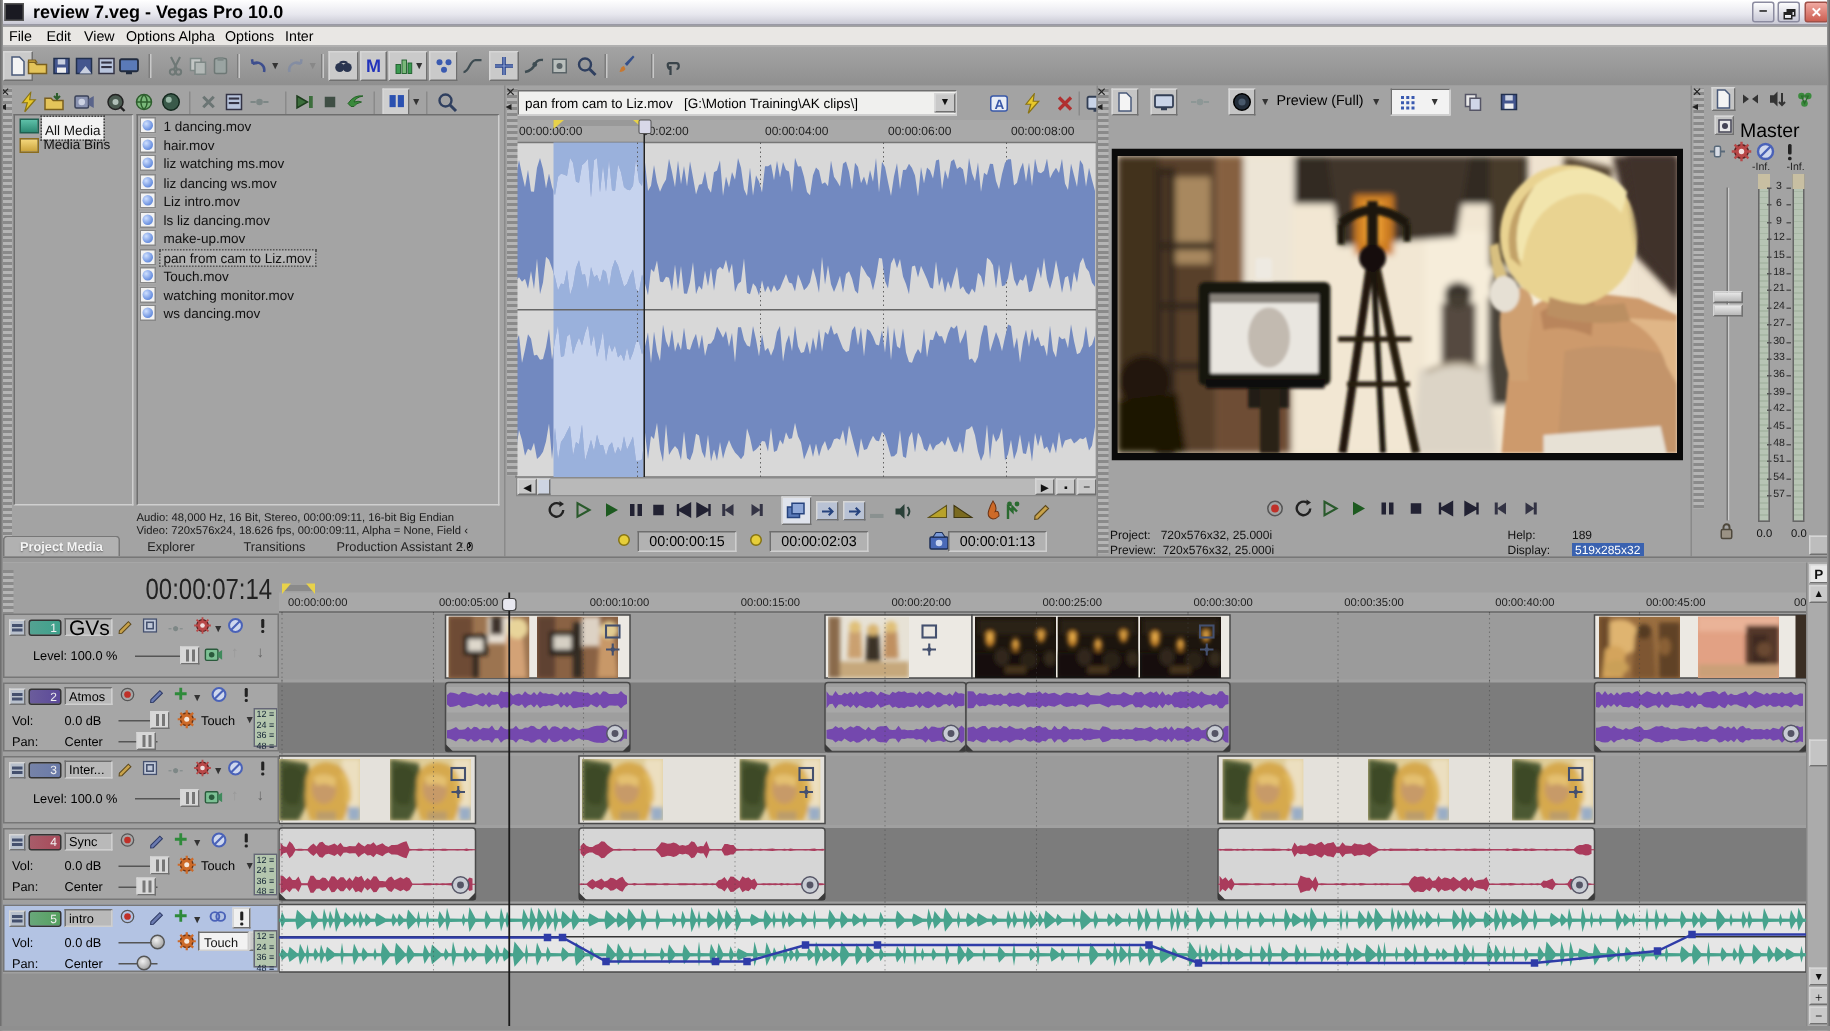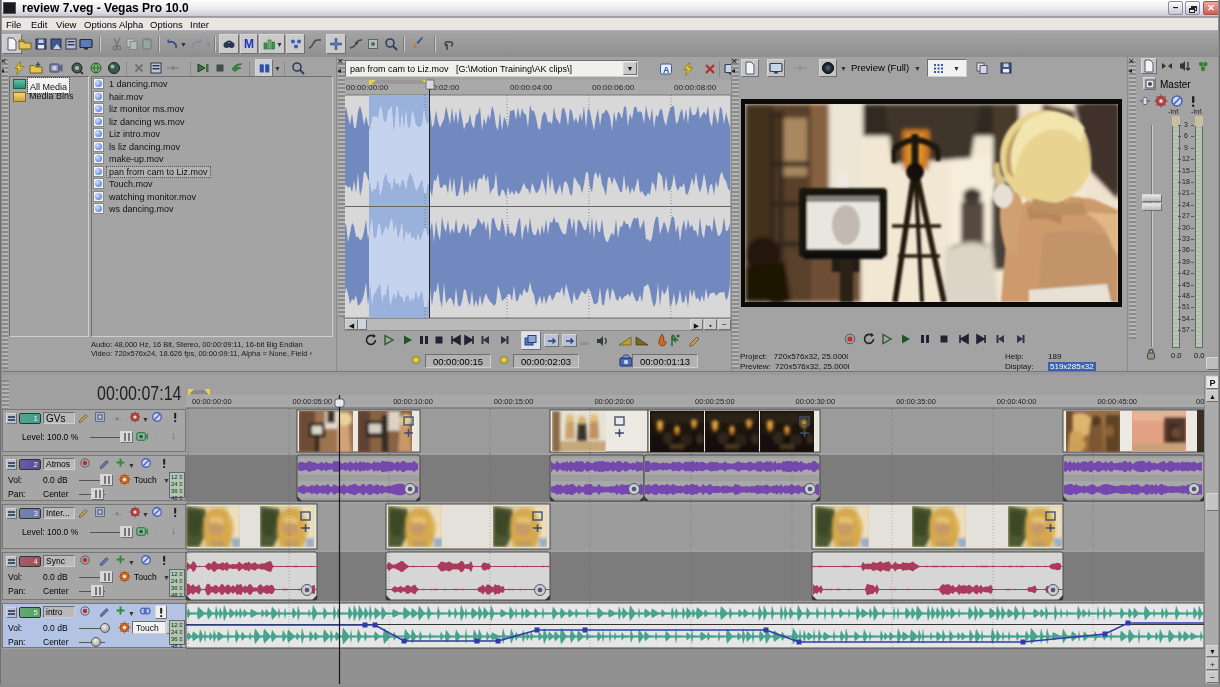--- a/index.html
+++ b/index.html
@@ -584,7 +584,7 @@
       <rect x="3" y="3" width="8" height="8" fill="#e8e8e8" stroke="#445"></rect>
       <circle cx="7" cy="7" r="2" fill="#445"></circle>
     </svg>
- <span class="ab" style="left:32px;top:22px;font-size:10px;color:#000">Master</span>
+ <span class="ab" style="left:32px;top:22px;font-size:13px;color:#000">Master</span>
 <svg class="ab" style="left:10px;top:37px" width="14" height="14" viewBox="0 0 14 14">
       <path d="M2 7 h10" stroke="#5a6a7a" stroke-width="1.3"></path>
       <rect x="5" y="3.5" width="4" height="7" rx="1" fill="#d8dde6" stroke="#5a6a7a"></rect>

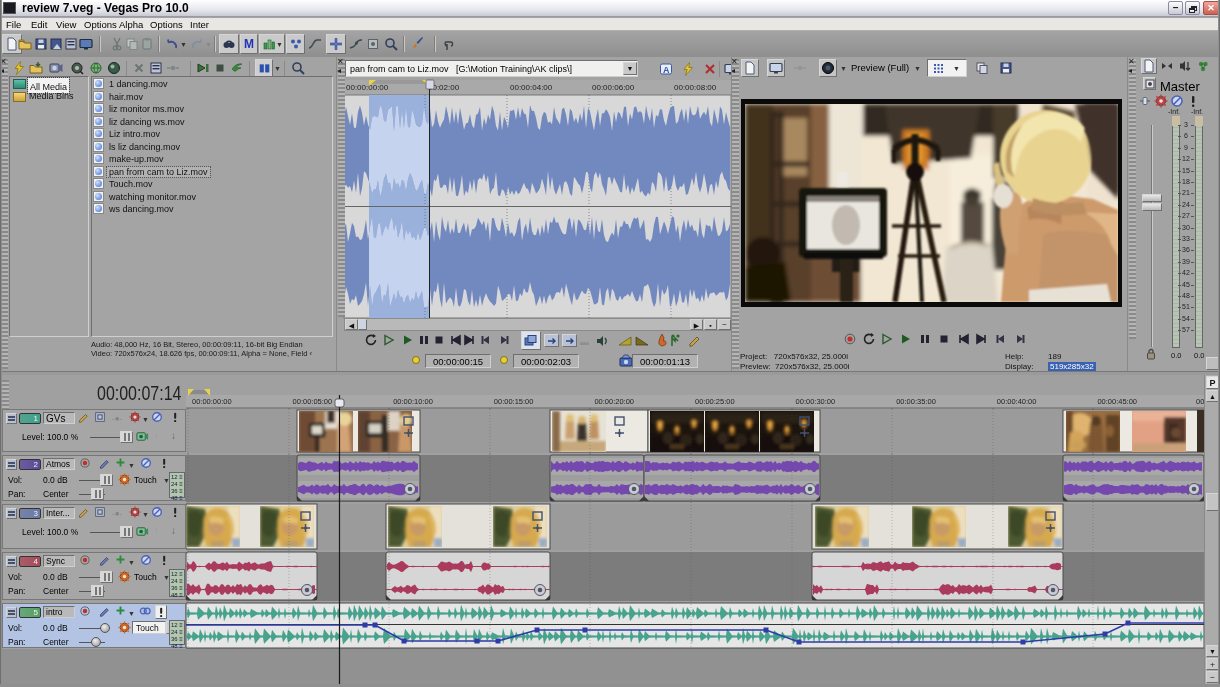--- a/index.html
+++ b/index.html
@@ -220,7 +220,7 @@
     <div class="ab" style="left:107px;top:34.5px;height:10px;line-height:10px;padding:0 2px;">hair.mov</div>
     <div class="ab" style="left:93px;top:46.0px;width:11px;height:11px;background:#f2f2f2;border:1px solid #888"></div>
     <div class="ab" style="left:95px;top:48.0px;width:7px;height:7px;border-radius:50%;background:radial-gradient(circle at 35% 35%,#cfe0ff,#3a6ad0)"></div>
-    <div class="ab" style="left:107px;top:47.0px;height:10px;line-height:10px;padding:0 2px;">liz monitor ms.mov</div>
+    <div class="ab" style="left:107px;top:47.0px;height:10px;line-height:10px;padding:0 2px;">liz watching ms.mov</div>
     <div class="ab" style="left:93px;top:58.5px;width:11px;height:11px;background:#f2f2f2;border:1px solid #888"></div>
     <div class="ab" style="left:95px;top:60.5px;width:7px;height:7px;border-radius:50%;background:radial-gradient(circle at 35% 35%,#cfe0ff,#3a6ad0)"></div>
     <div class="ab" style="left:107px;top:59.5px;height:10px;line-height:10px;padding:0 2px;">liz dancing ws.mov</div>

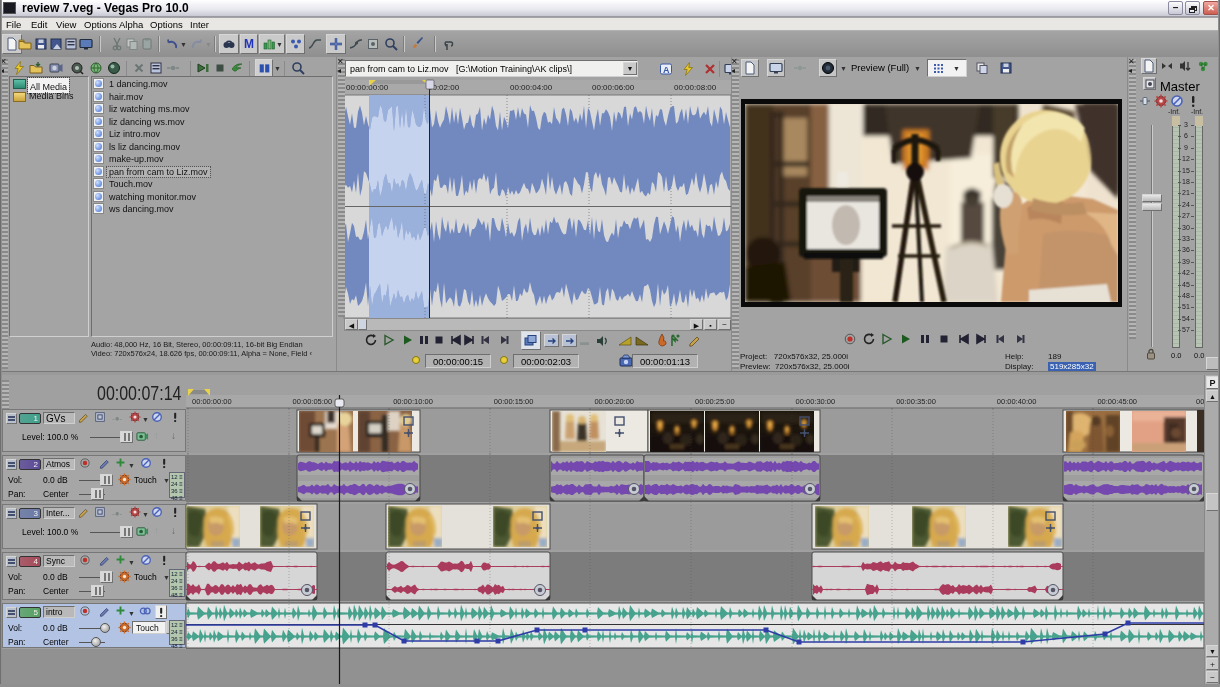--- a/index.html
+++ b/index.html
@@ -247,6 +247,13 @@
     <div class="ab" style="left:107px;top:147.0px;height:10px;line-height:10px;padding:0 2px;">ws dancing.mov</div>
  <div class="ab s7" style="left:91px;top:283px;color:#1a1a1a">Audio: 48,000 Hz, 16 Bit, Stereo, 00:00:09:11, 16-bit Big Endian</div>
  <div class="ab s7" style="left:91px;top:291.5px;color:#1a1a1a">Video: 720x576x24, 18.626 fps, 00:00:09:11, Alpha = None, Field ‹</div>
+ <div class="ab" style="left:0;top:300px;width:336px;height:14px">
+  <div class="ab" style="left:2px;top:0;width:78px;height:14px;background:#b1b1b1;border:1px solid #777;border-bottom:none;border-radius:3px 3px 0 0;text-align:center;font-weight:bold;color:#f5f5f5;line-height:13px;text-shadow:0 1px 1px #666;font-size:8.5px">Project Media</div>
+  <div class="ab" style="left:84px;top:1px;width:60px;height:13px;color:#222;text-align:center;line-height:13px;font-size:8.5px">Explorer</div>
+  <div class="ab" style="left:148px;top:1px;width:70px;height:13px;color:#222;text-align:center;line-height:13px;font-size:8.5px">Transitions</div>
+  <div class="ab" style="left:218px;top:1px;width:104px;height:13px;color:#222;text-align:center;line-height:13px;font-size:8.5px;white-space:nowrap">Production Assistant 2.0</div>
+  <div class="ab" style="left:306px;top:1px;font-size:9px;color:#333">‹ <b style="color:#000">›</b></div>
+ </div>
 </div>
 <svg class="ab" style="left:337px;top:57px" width="394" height="314" viewBox="0 0 394 314">
     <rect width="394" height="314" fill="#a3a3a3"></rect>

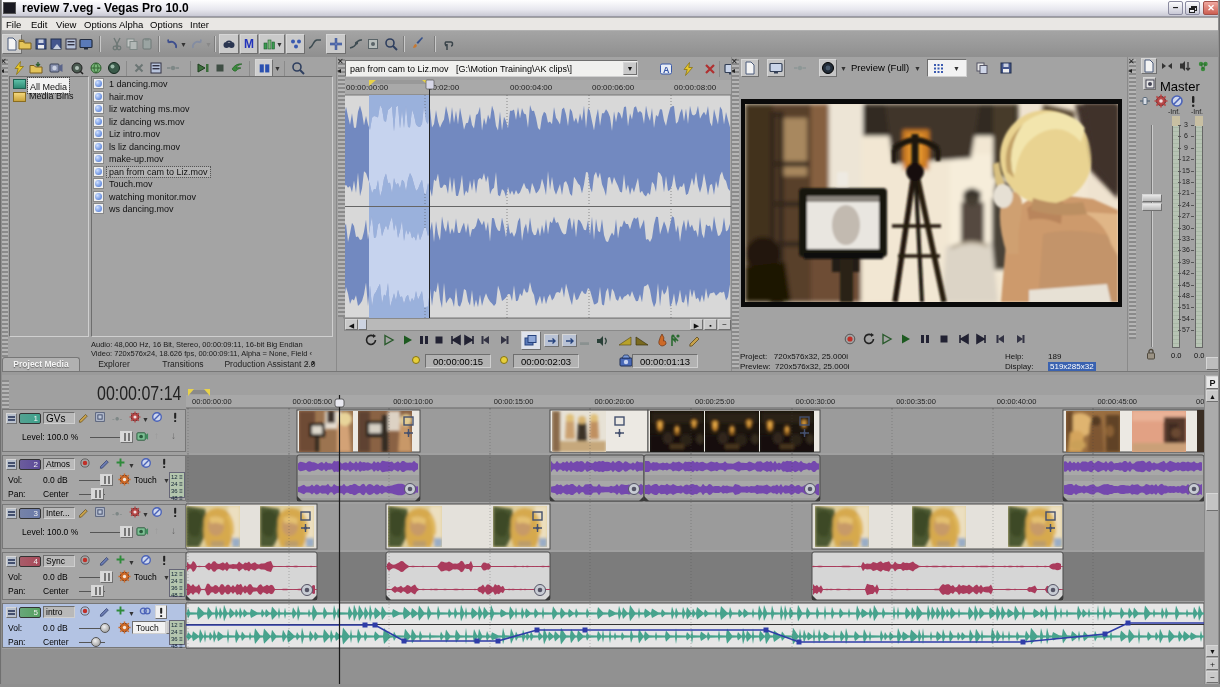--- a/index.html
+++ b/index.html
@@ -965,7 +965,7 @@
       <div class="ab" style="left:5px;top:6px;width:7px;height:2px;background:#44506e"></div>
       <div class="ab" style="left:5px;top:9px;width:7px;height:2px;background:#44506e"></div>
       <div class="ab" style="left:16px;top:3px;width:22px;height:11px;border-radius:2px;background:linear-gradient(90deg,#3fa18ccc,#3fa18c);border:1px solid #333;color:#f0f0f0;font-size:8px;text-align:right;line-height:10px;padding-right:2px">1</div>
-      <div class="ab sunk" style="left:40px;top:2px;width:32px;height:12px;background:#b9b9b9;font-size:10px;line-height:11px;padding-left:2px;color:#000">GVs</div>
+      <div class="ab sunk" style="left:40px;top:2px;width:32px;height:12px;background:#b9b9b9;font-size:14px;line-height:11px;padding-left:2px;color:#000">GVs</div>
       <svg class="ab" style="left:74px;top:1px" width="12" height="12" viewBox="0 0 14 14">
         <path d="M3 11 L10 4 L12 6 L5 13 L2.8 13.2z" fill="#c8a24a" stroke="#5e4a1e" stroke-width="0.8"></path>
       </svg>

